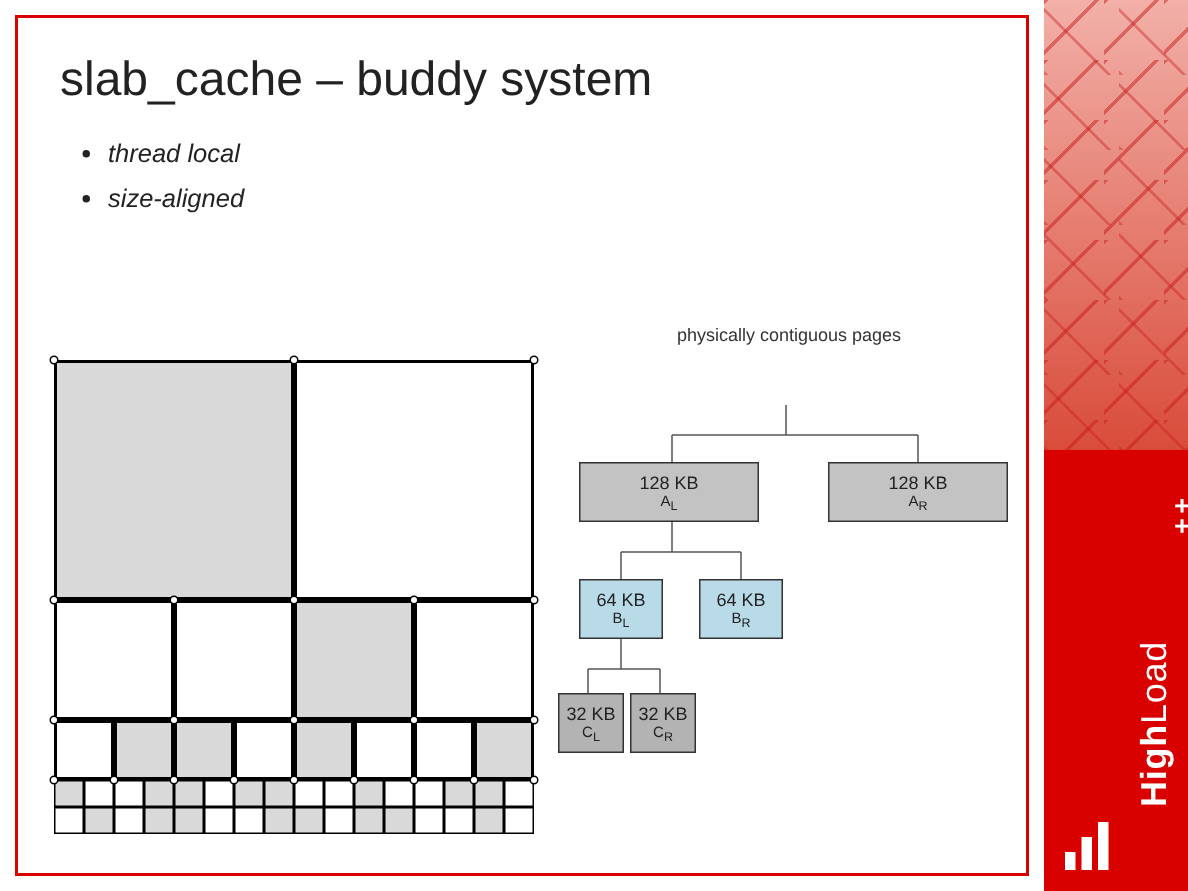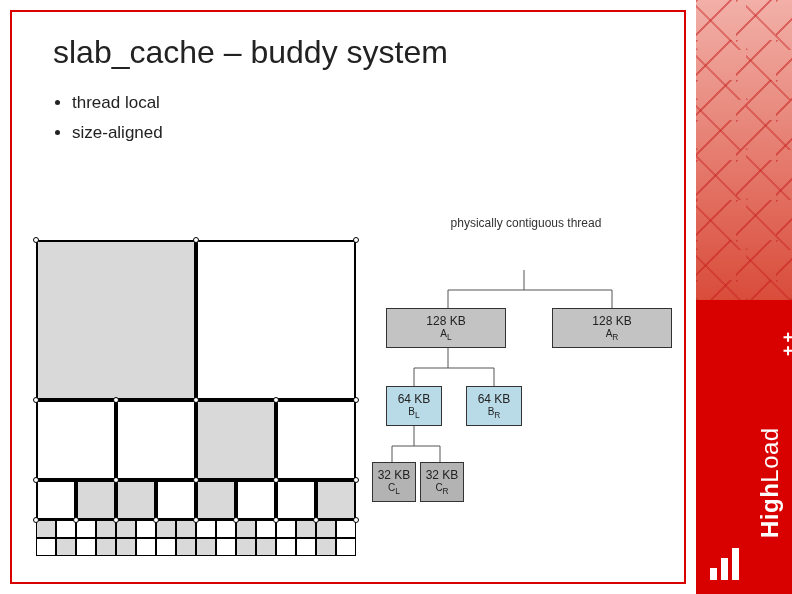--- a/index.html
+++ b/index.html
@@ -5,7 +5,7 @@
 * { box-sizing: border-box; margin: 0; padding: 0; }
 body { width: 792px; height: 594px; font-family: Arial, Helvetica, sans-serif; position: relative; background: #fff; overflow: hidden; }
 .slide { position: absolute; left: 10px; top: 10px; width: 676px; height: 574px; border: 2px solid #d90000; background: #fff; }
-.title { font-size: 32px; font-weight: normal; color: #222; padding: 22px 0 0 41px; }
+.title { font-size: 32px; font-weight: normal; color: #222; padding: 22px 0 0 28px; }
 .bullets { padding: 22px 0 0 60px; font-size: 17px; color: #222; }
 .bullets li { margin-bottom: 10px; list-style: disc; }
 .legend { position: absolute; left: 384px; top: 204px; font-size: 12px; color: #333; width: 260px; text-align: center; }

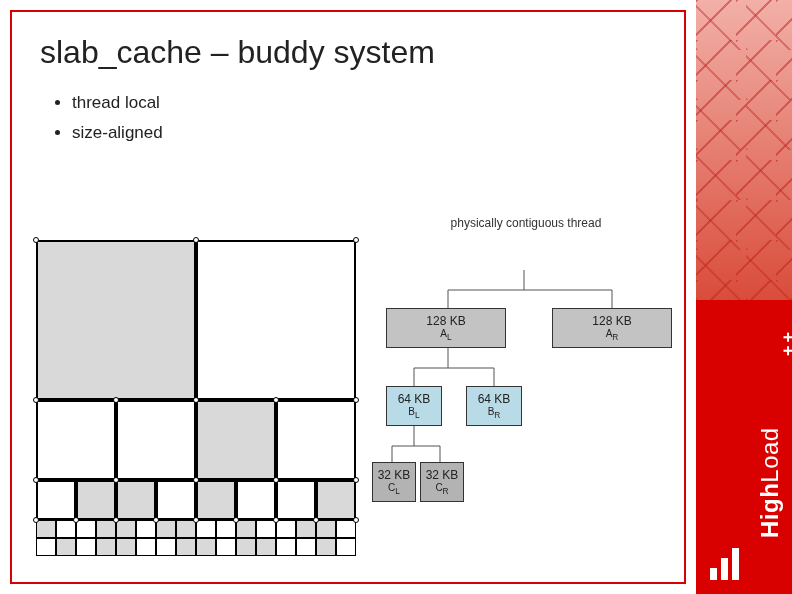--- a/index.html
+++ b/index.html
@@ -6,7 +6,7 @@
 body { width: 792px; height: 594px; font-family: Arial, Helvetica, sans-serif; position: relative; background: #fff; overflow: hidden; }
 .slide { position: absolute; left: 10px; top: 10px; width: 676px; height: 574px; border: 2px solid #d90000; background: #fff; }
 .title { font-size: 32px; font-weight: normal; color: #222; padding: 22px 0 0 28px; }
-.bullets { padding: 22px 0 0 60px; font-size: 17px; color: #222; }
+.bullets { padding: 22px 0 0 60px; font-size: 17px; color: #222; font-style: italic; }
 .bullets li { margin-bottom: 10px; list-style: disc; }
 .legend { position: absolute; left: 384px; top: 204px; font-size: 12px; color: #333; width: 260px; text-align: center; }
 .buddy-grid { position: absolute; left: 24px; top: 228px; width: 320px; height: 316px; }

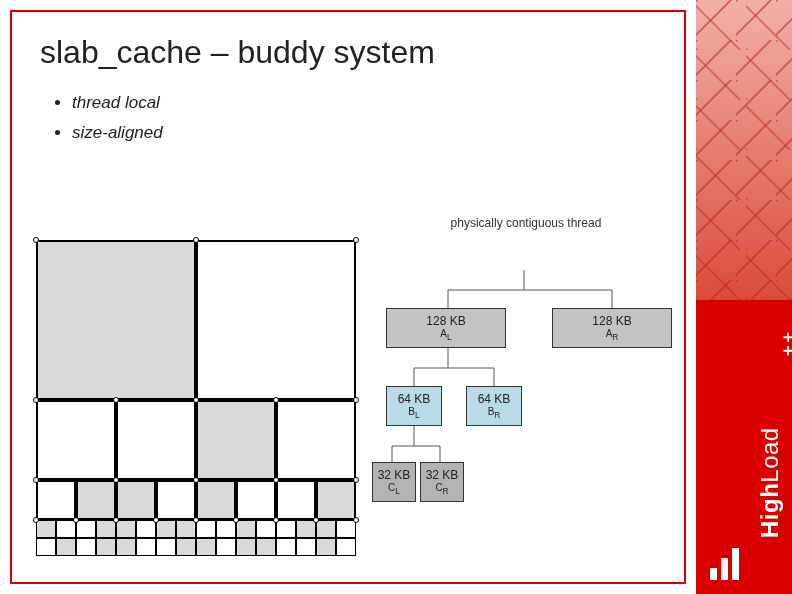--- a/index.html
+++ b/index.html
@@ -41,7 +41,7 @@
     <li>size-aligned</li>
   </ul>
 
-  <div class="legend">physically contiguous thread</div>
+  <div class="legend">physically contiguous pages</div>
 
   <div class="buddy-grid">
     <div class="big" style="left:0;top:0;width:160px;height:160px;"></div>

